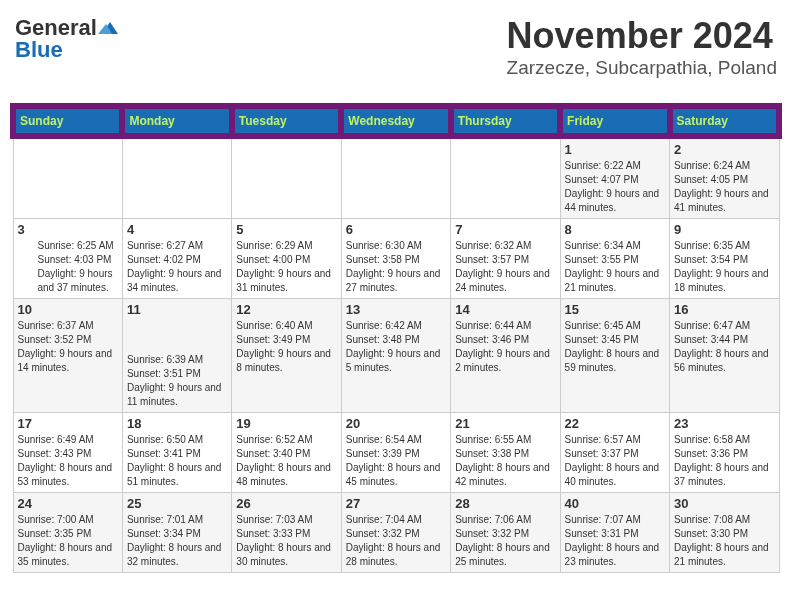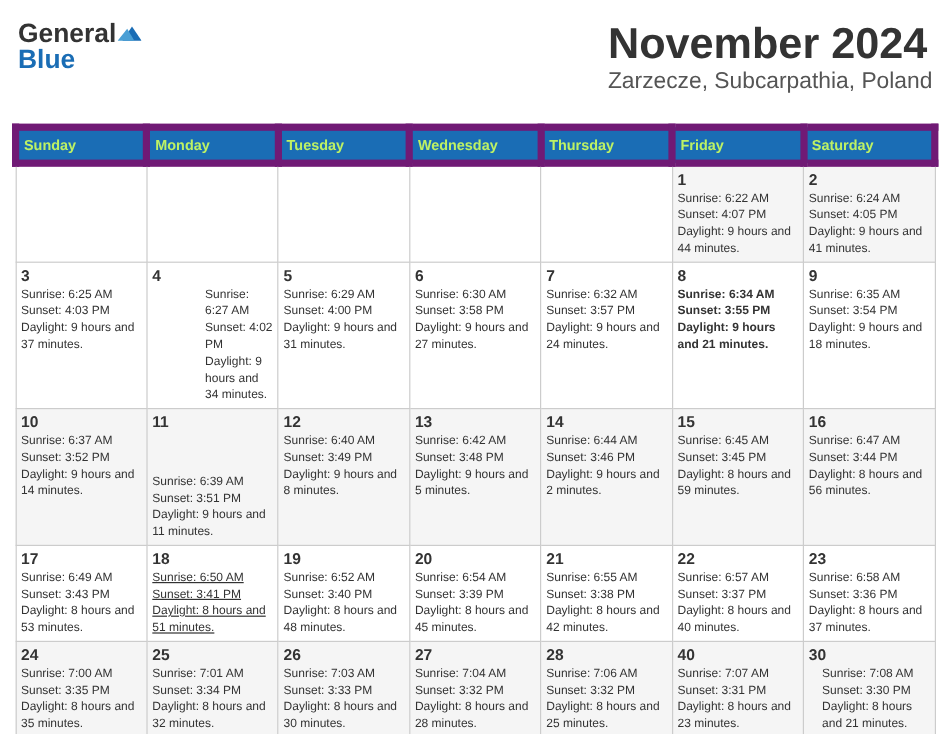--- a/index.html
+++ b/index.html
@@ -133,7 +133,7 @@
       <tr>
         <td>
           <span class="day-num">3</span>
-          <div class="day-info" style="white-space: pre-line;">Sunrise: 6:25 AM
+          <div class="day-info" style="white-space: pre-line; margin-left: 20px;">Sunrise: 6:25 AM
 Sunset: 4:03 PM
 Daylight: 9 hours and 37 minutes.</div>
         </td>

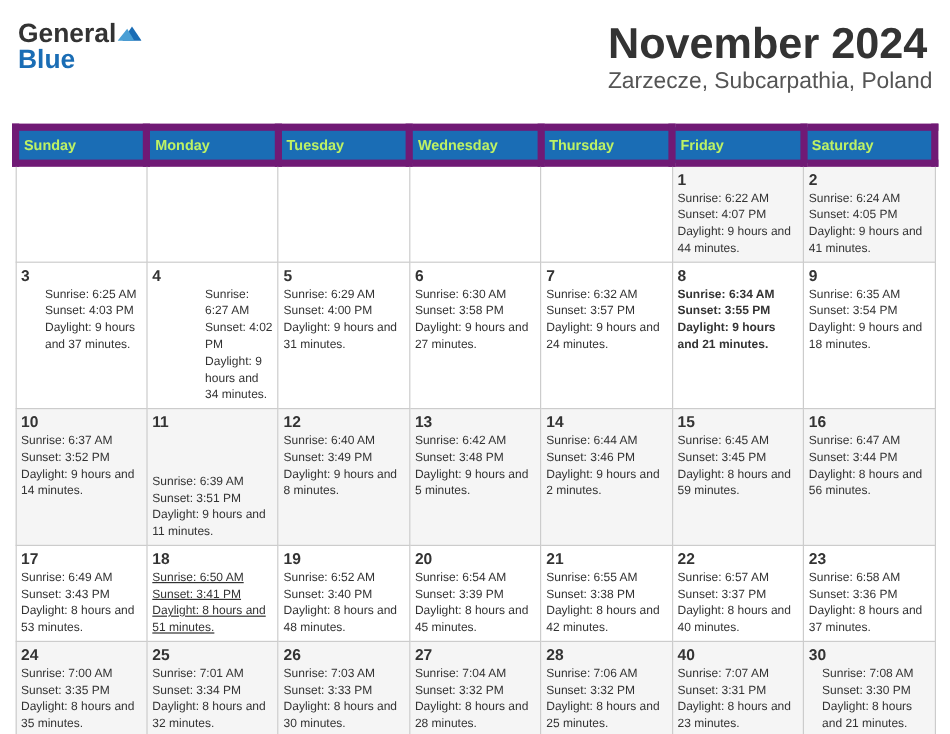--- a/index.html
+++ b/index.html
@@ -139,7 +139,7 @@
         </td>
         <td>
           <span class="day-num">4</span>
-          <div class="day-info" style="white-space: pre-line; margin-left: 44px;">Sunrise: 6:27 AM
+          <div class="day-info" style="white-space: pre-line;">Sunrise: 6:27 AM
 Sunset: 4:02 PM
 Daylight: 9 hours and 34 minutes.</div>
         </td>

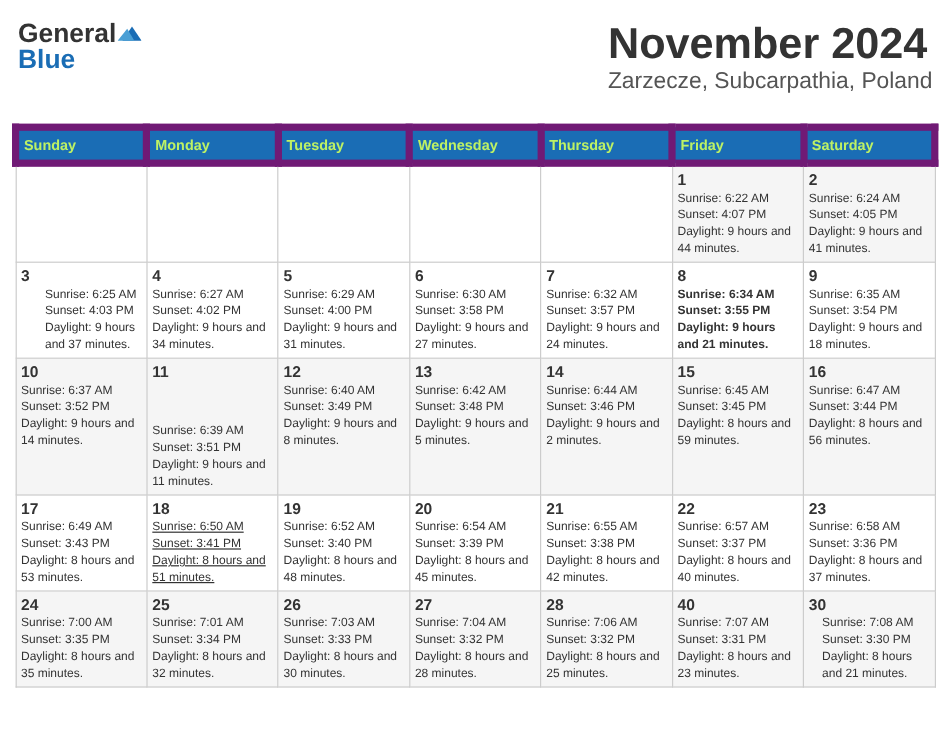--- a/index.html
+++ b/index.html
@@ -163,7 +163,7 @@
         </td>
         <td>
           <span class="day-num">8</span>
-          <div class="day-info" style="white-space: pre-line; font-weight: bold;">Sunrise: 6:34 AM
+          <div class="day-info" style="white-space: pre-line;">Sunrise: 6:34 AM
 Sunset: 3:55 PM
 Daylight: 9 hours and 21 minutes.</div>
         </td>

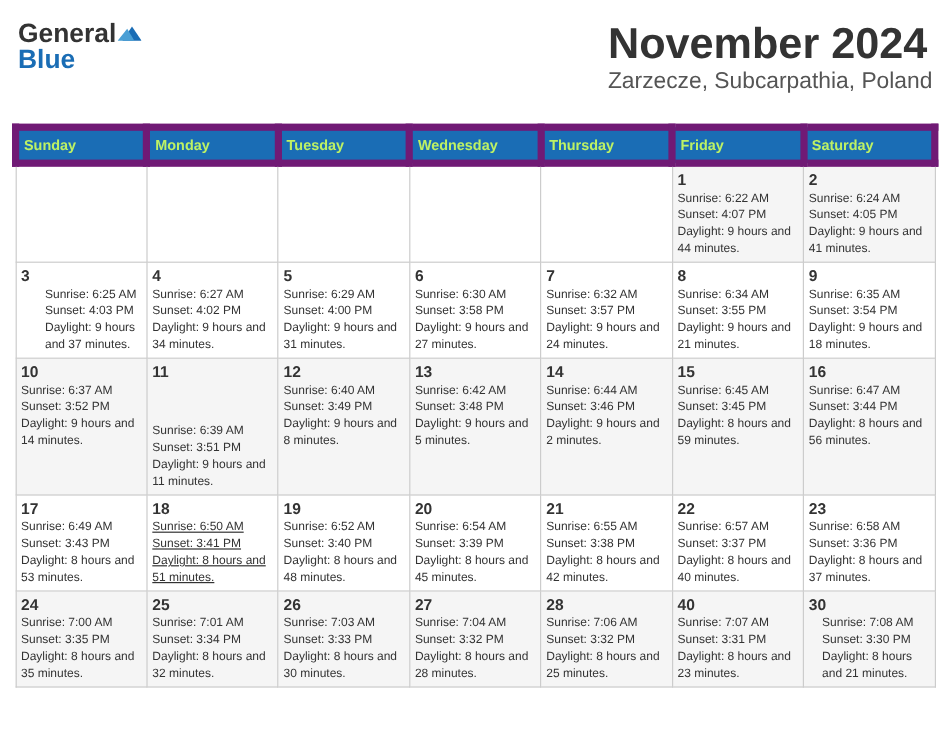--- a/index.html
+++ b/index.html
@@ -227,7 +227,7 @@
         </td>
         <td>
           <span class="day-num">18</span>
-          <div class="day-info" style="white-space: pre-line; text-decoration: underline;">Sunrise: 6:50 AM
+          <div class="day-info" style="white-space: pre-line;">Sunrise: 6:50 AM
 Sunset: 3:41 PM
 Daylight: 8 hours and 51 minutes.</div>
         </td>

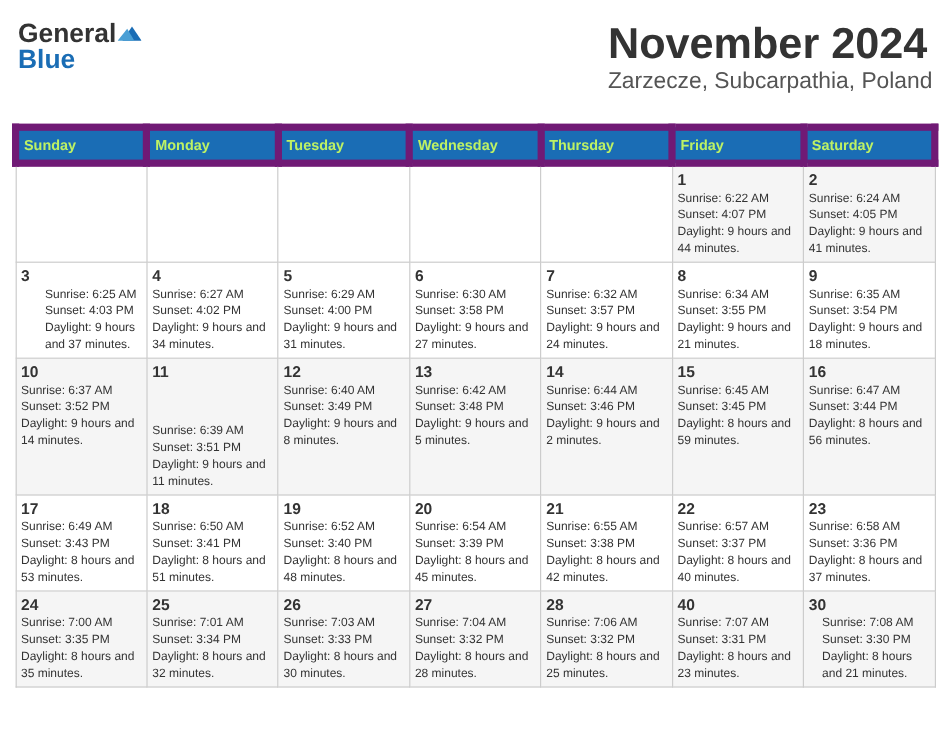--- a/index.html
+++ b/index.html
@@ -301,7 +301,7 @@
         </td>
         <td>
           <span class="day-num">30</span>
-          <div class="day-info" style="white-space: pre-line; margin-left: 11px;">Sunrise: 7:08 AM
+          <div class="day-info" style="white-space: pre-line;">Sunrise: 7:08 AM
 Sunset: 3:30 PM
 Daylight: 8 hours and 21 minutes.</div>
         </td>

